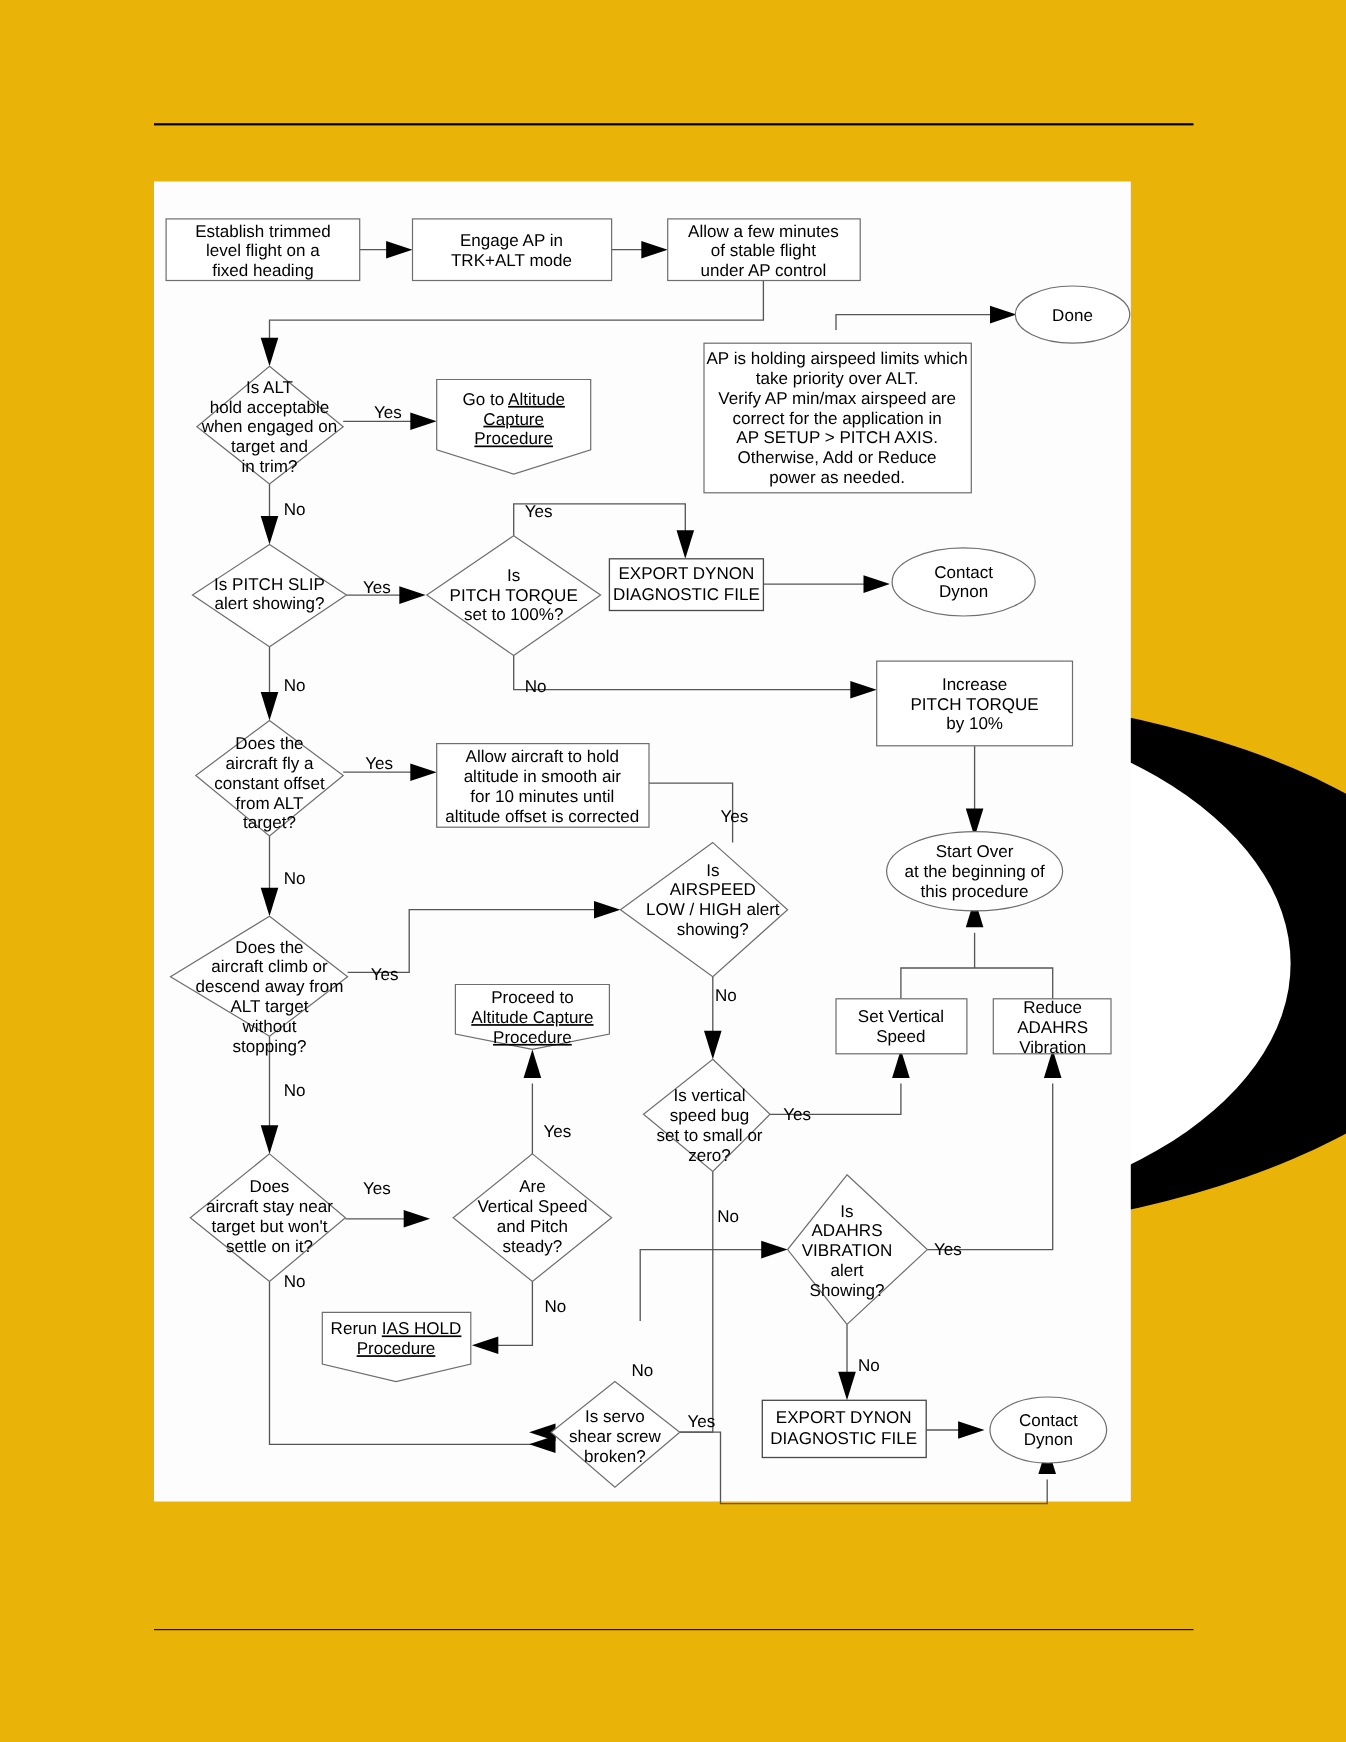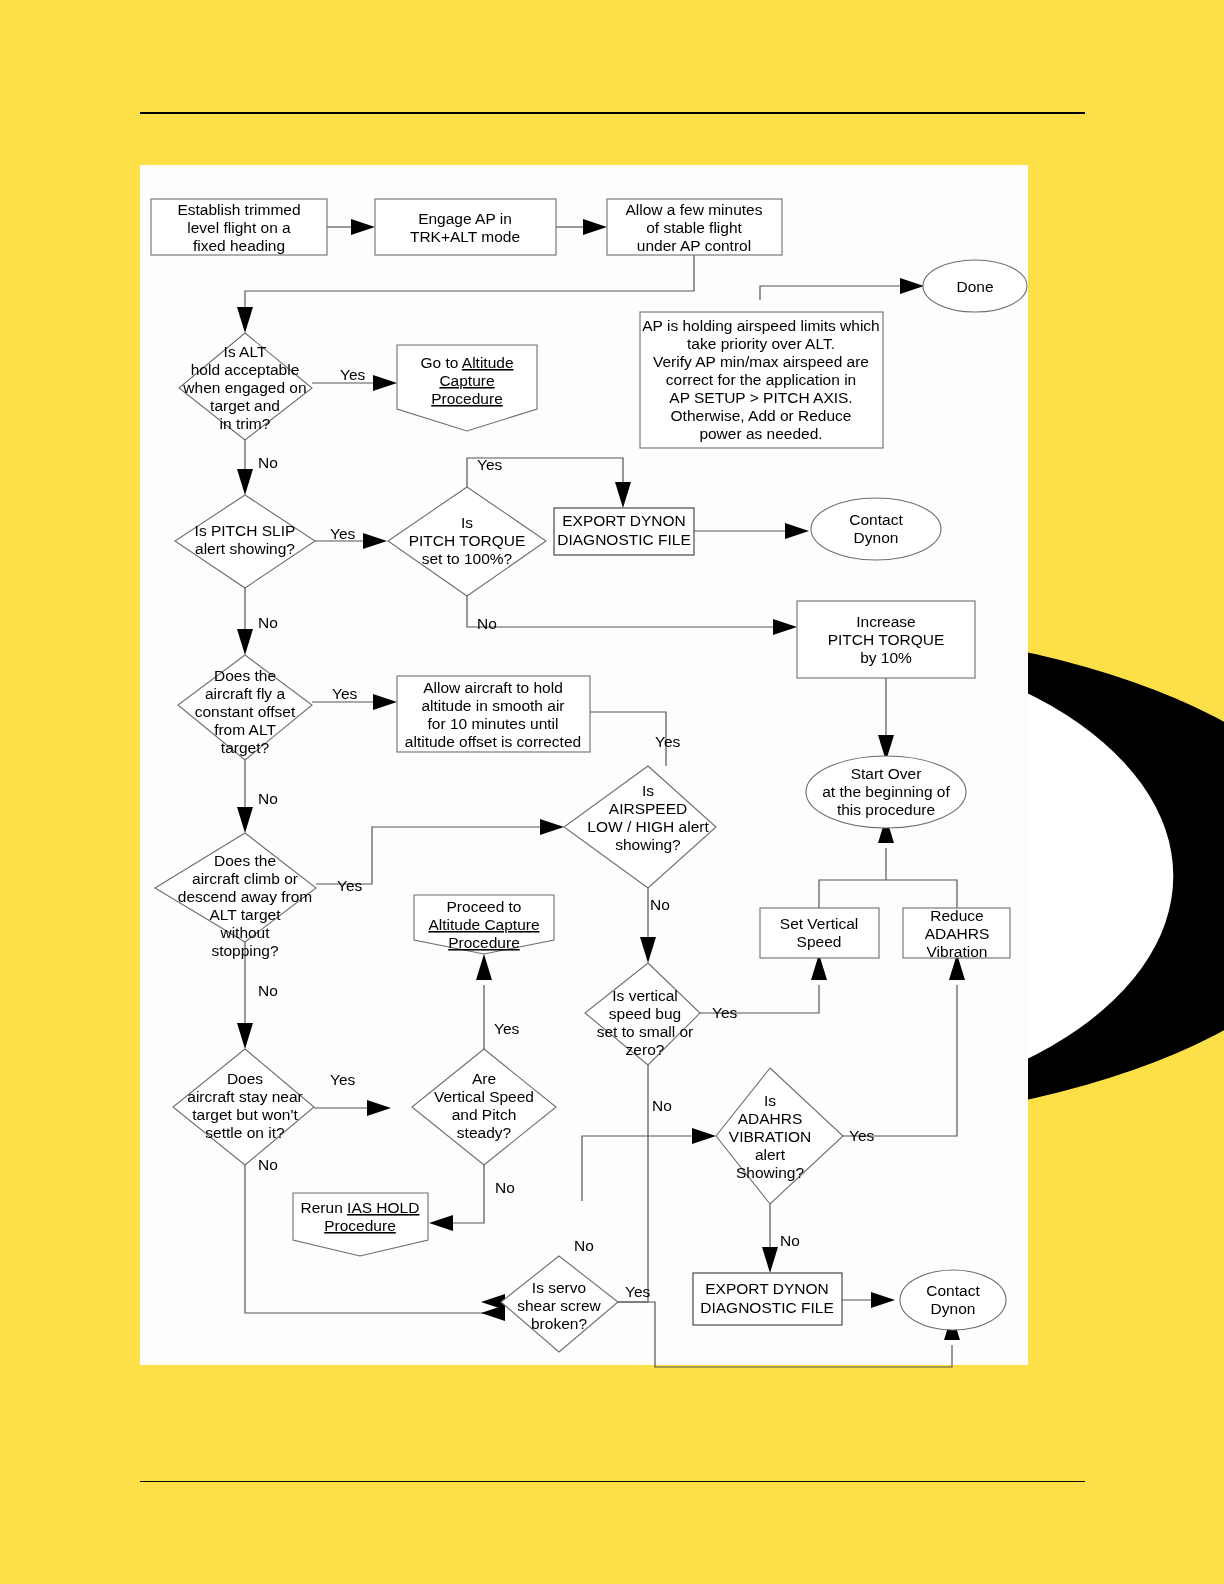--- a/index.html
+++ b/index.html
@@ -4,7 +4,7 @@
 <style>
   html,body{margin:0;padding:0;background:#ffffff;}
   body{width:1224px;height:1584px;font-family:"Liberation Sans",sans-serif;color:#000;}
-  #page{position:relative;width:1224px;height:1584px;background:#fde047;overflow:hidden;}
+  #page{position:relative;width:1224px;height:1584px;background:#eab308;overflow:hidden;}
   .hdr-rule{position:absolute;left:140px;top:112px;width:945px;height:0;border-top:2.2px solid #000;}
   .ftr-rule{position:absolute;left:140px;top:1481px;width:945px;height:0;border-top:1.6px solid #000;}
   .logo{position:absolute;left:146px;top:84px;width:56px;height:26px;}

